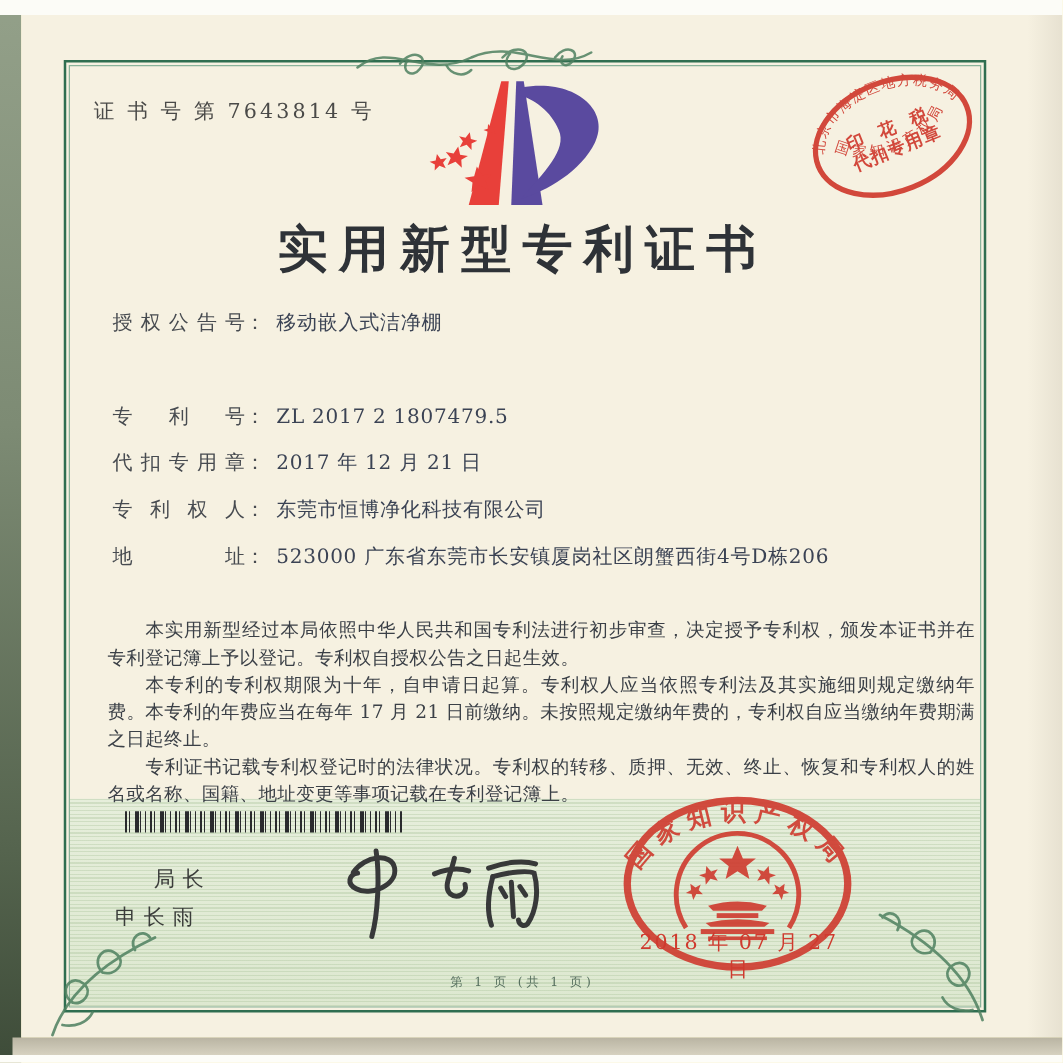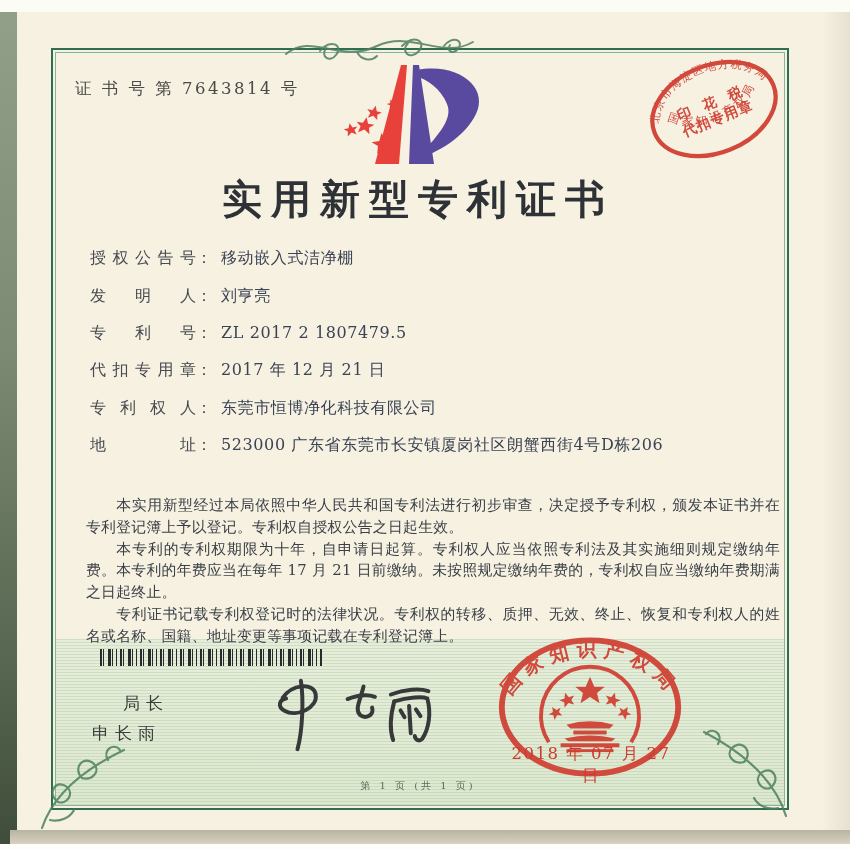--- a/index.html
+++ b/index.html
@@ -121,9 +121,6 @@
   <div class="field-row" style="top:248px">
     <span class="flabel">授权公告号</span><span class="colon">：</span><span class="fvalue">移动嵌入式洁净棚</span>
   </div>
-  <div class="field-row" style="top:286px">
-    <span class="flabel">发明人</span><span class="colon">：</span><span class="fvalue">刘亨亮</span>
-  </div>
   <div class="field-row" style="top:323px">
     <span class="flabel">专利号</span><span class="colon">：</span><span class="fvalue">ZL 2017 2 1807479.5</span>
   </div>

